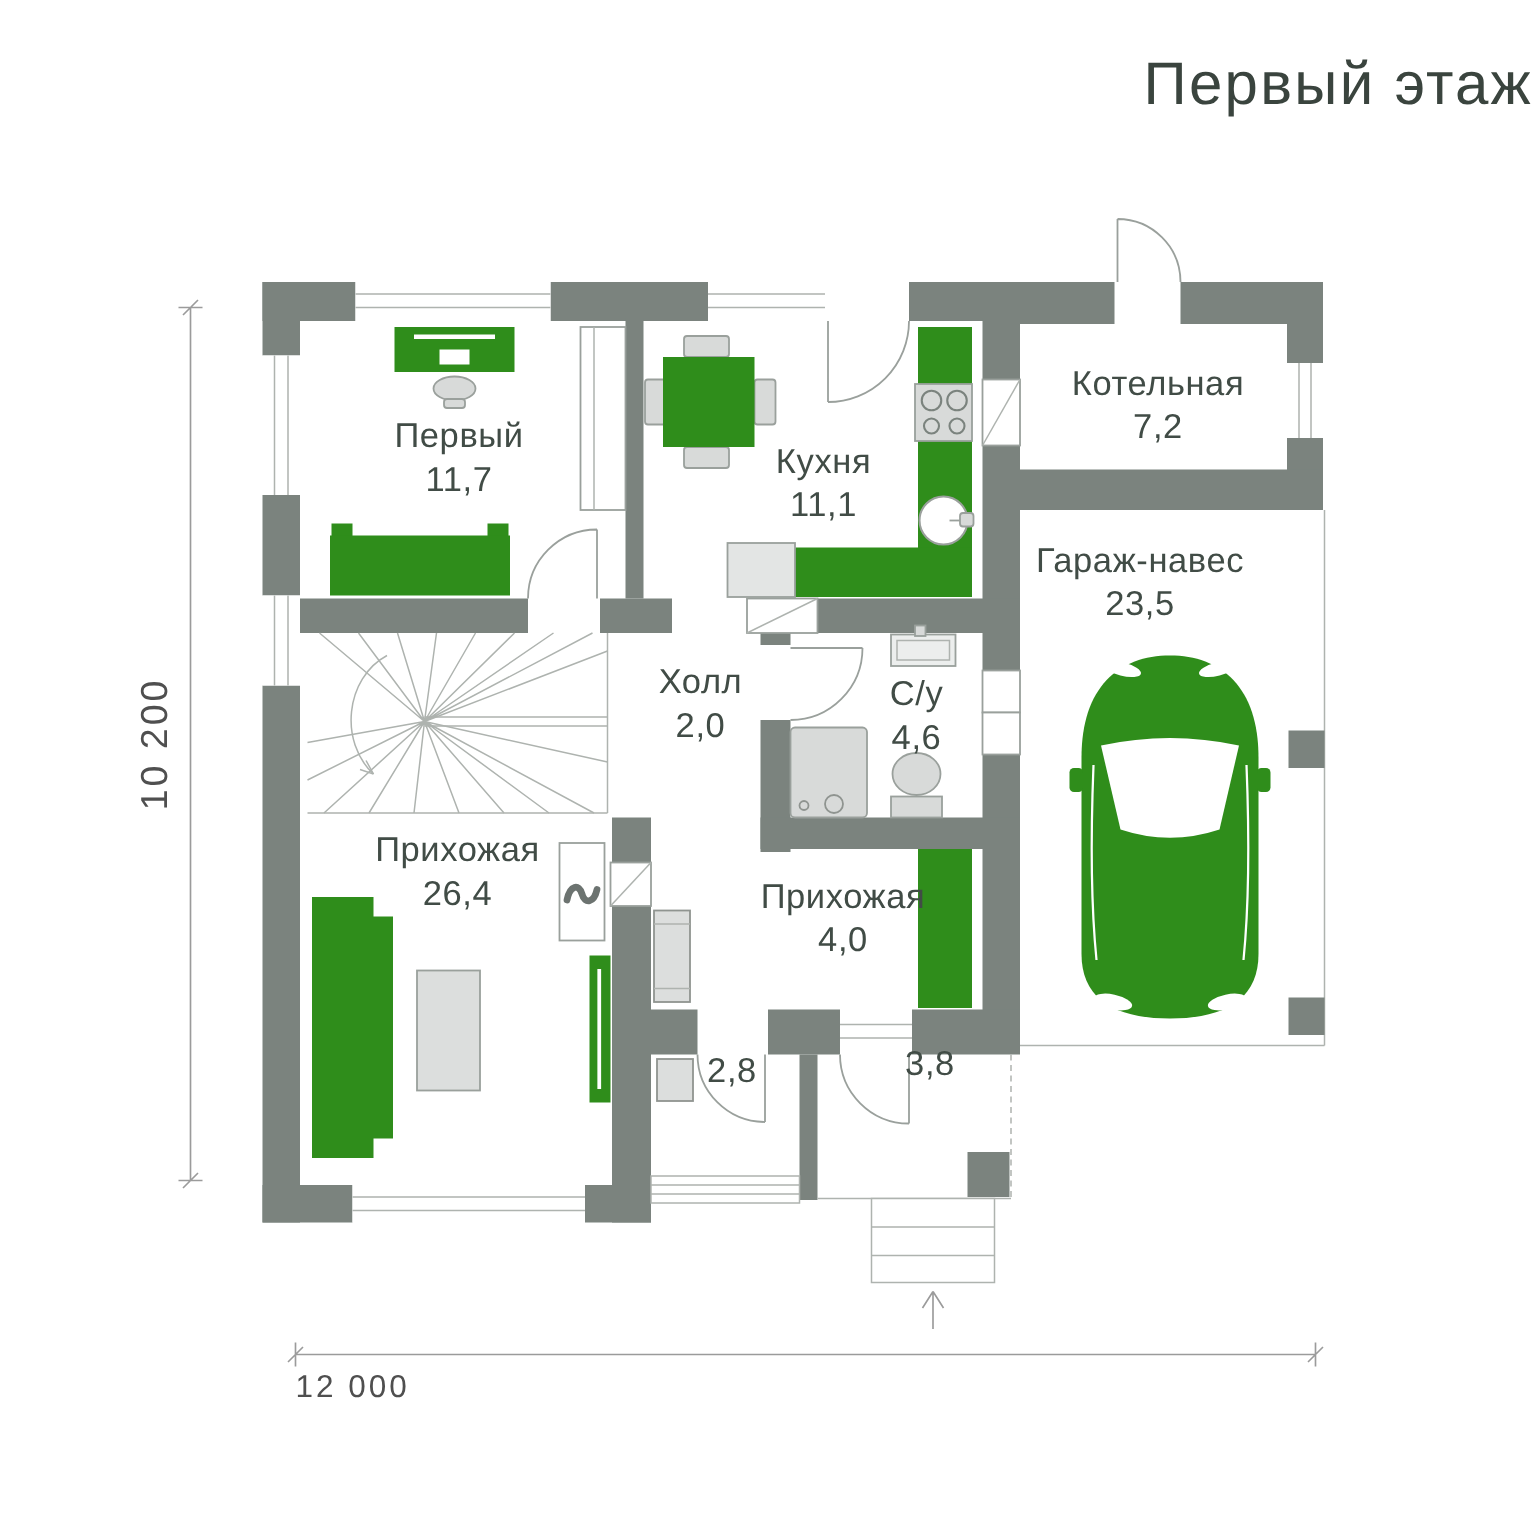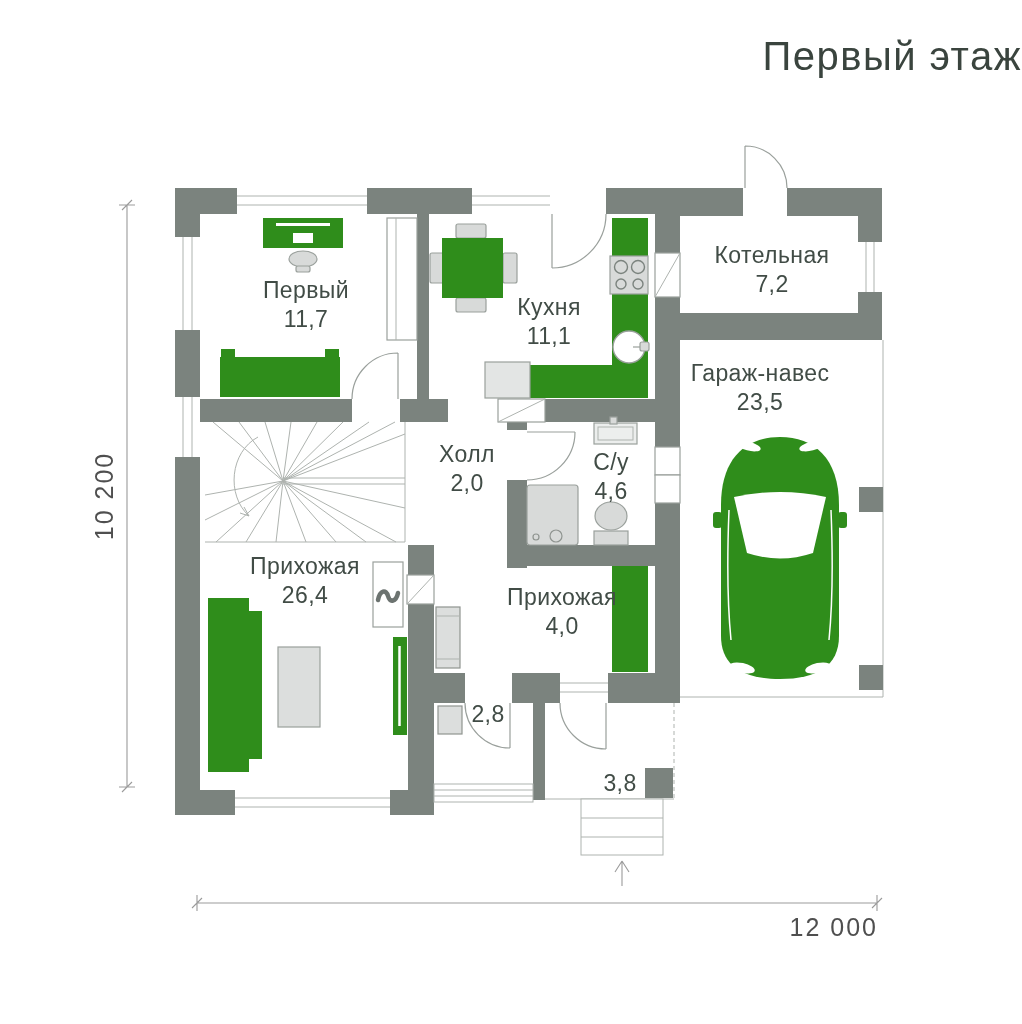--- a/index.html
+++ b/index.html
@@ -299,7 +299,7 @@
   <div class="room-label" style="left:488px;top:714px">
     <div>2,8</div>
   </div>
-  <div class="room-label" style="left:620px;top:783px">
+  <div class="room-label" style="left:620px;top:709px">
     <div>3,8</div>
   </div>
 </div>

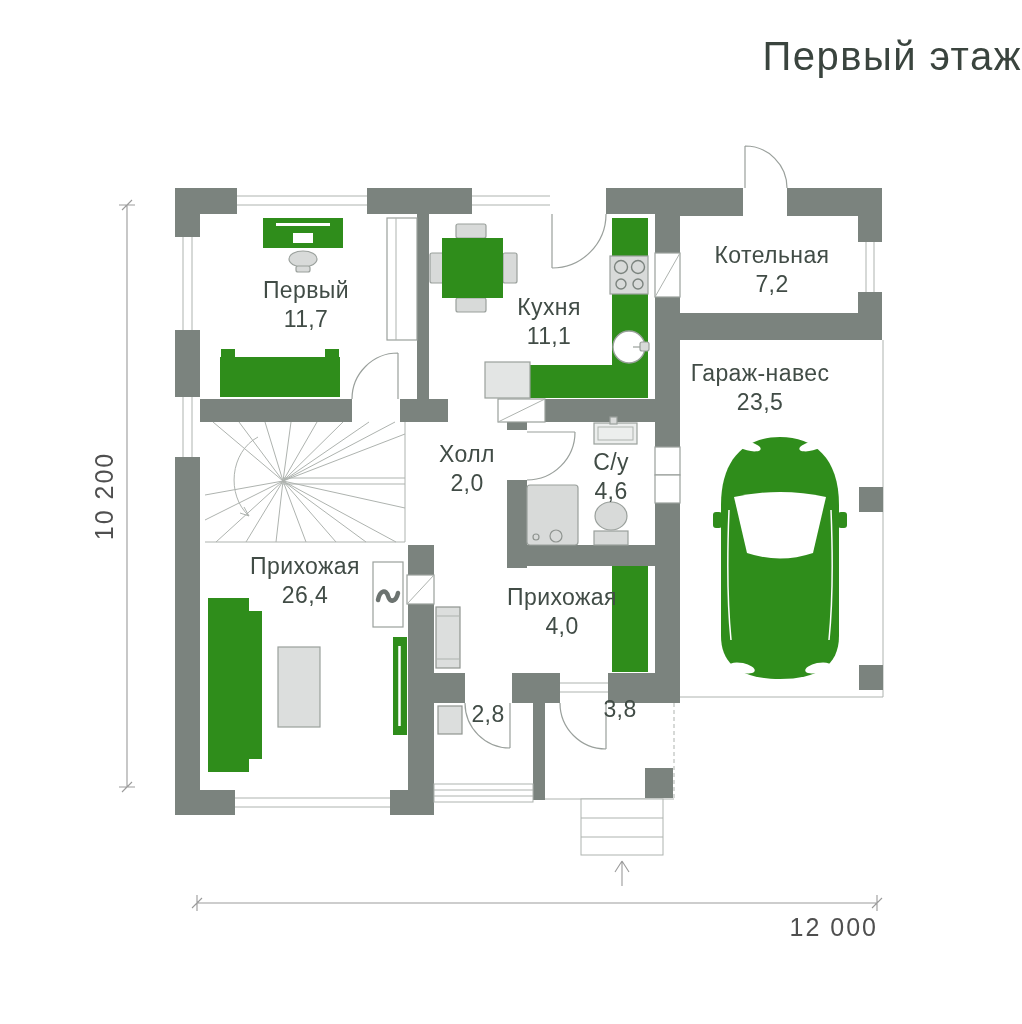--- a/index.html
+++ b/index.html
@@ -14,8 +14,8 @@
               letter-spacing:0.4px;white-space:nowrap;font-weight:400;}
   .dim-v{position:absolute;left:104px;top:496px;transform:translate(-50%,-50%) rotate(-90deg);
          font-size:25px;color:var(--dimension-text,#4f4f4f);letter-spacing:2px;white-space:nowrap;}
-  .dim-h{position:absolute;left:197px;top:913px;width:681px;text-align:right;
-         font-size:25px;color:var(--dimension-text,#4f4f4f);letter-spacing:2px;}
+  .dim-h{position:absolute;left:197px;top:913px;width:681px;text-align:left;
+         font-size:21px;color:var(--dimension-text,#4f4f4f);letter-spacing:2px;}
   
   .wall{fill:var(--wall,#7b837e);}
   .greenf{fill:var(--accent-green,#2f8d1b);}

